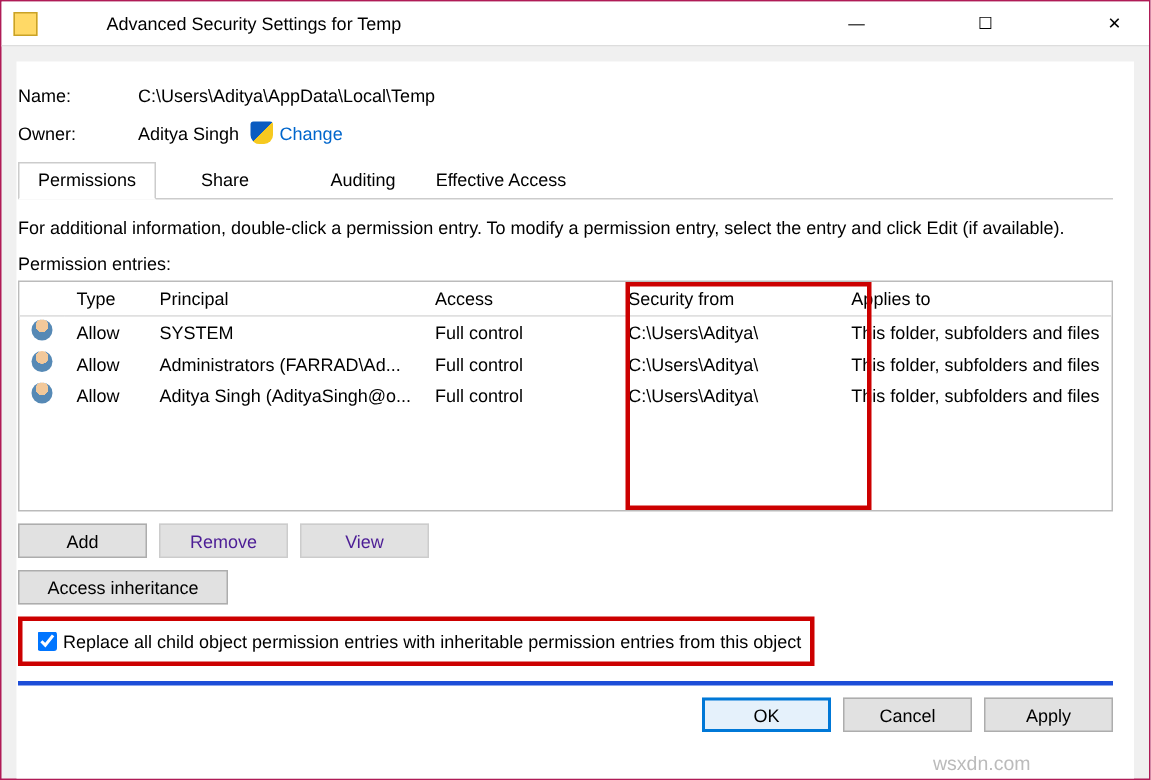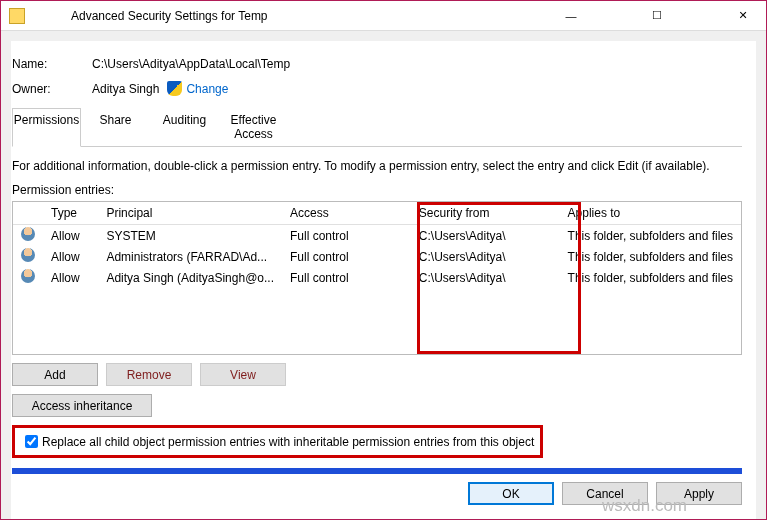--- a/index.html
+++ b/index.html
@@ -56,7 +56,7 @@
   .tabs { display: flex; border-bottom: 1px solid #ccc; }
   .tab {
     padding: 4px 0;
-    width: 69px;
+    width: 92px;
     text-align: center;
     border: 1px solid transparent;
     cursor: pointer;

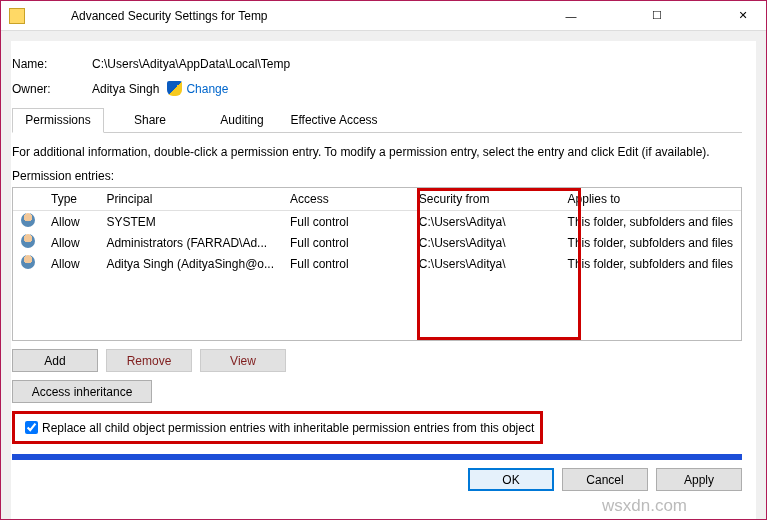--- a/index.html
+++ b/index.html
@@ -112,7 +112,7 @@
     font-family: inherit; font-size: 12px;
     cursor: pointer;
   }
-  button.std:disabled { color: #7f1d1d; border-color:#ccc; cursor:default; }
+  button.std:disabled { color: #4c1d95; border-color:#ccc; cursor:default; }
   button.std.focus { border: 2px solid #0078d7; background:#e5f1fb; }
   .checkbox-row {
     display:flex;align-items:center;gap:1px;

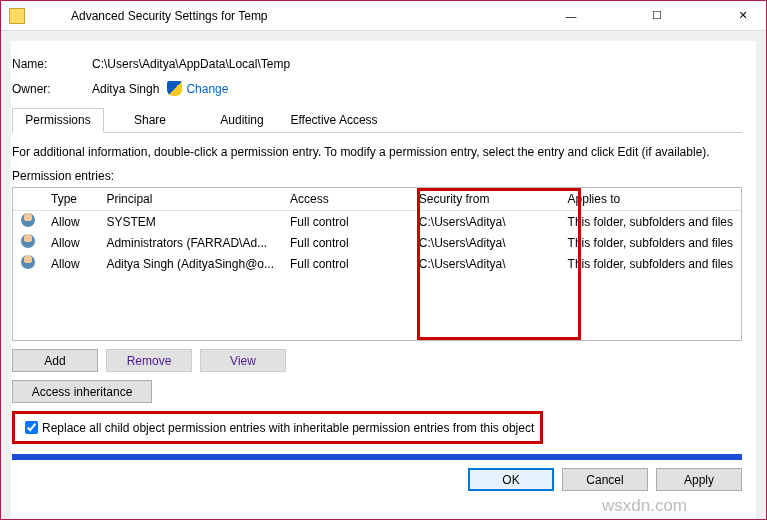--- a/index.html
+++ b/index.html
@@ -121,7 +121,7 @@
   }
   .footer-btns {
     display:flex;justify-content:flex-end;gap:8px;
-    border-top:6px solid #1d4ed8;padding-top:8px;
+    border-top:3px solid #1d4ed8;padding-top:8px;
   }
   .watermark {
     position:absolute;bottom:4px;right:80px;color:#bbb;font-size:17px;

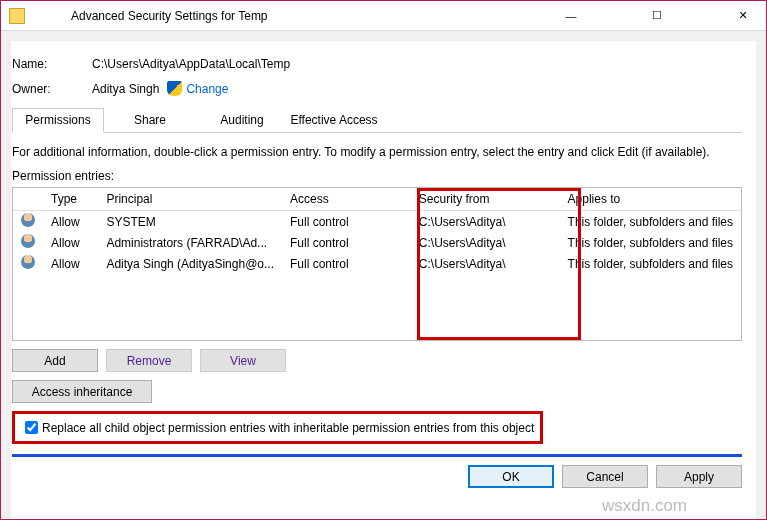--- a/index.html
+++ b/index.html
@@ -124,7 +124,7 @@
     border-top:3px solid #1d4ed8;padding-top:8px;
   }
   .watermark {
-    position:absolute;bottom:4px;right:80px;color:#bbb;font-size:17px;
+    position:absolute;bottom:4px;right:80px;color:#bbb;font-size:13px;
   }
 </style>
 </head>

